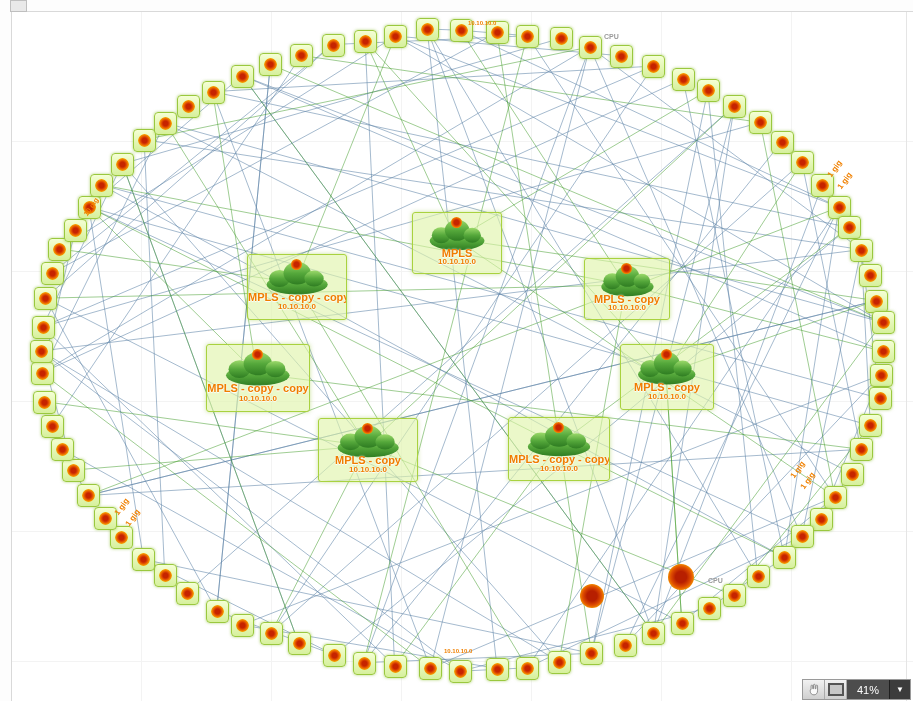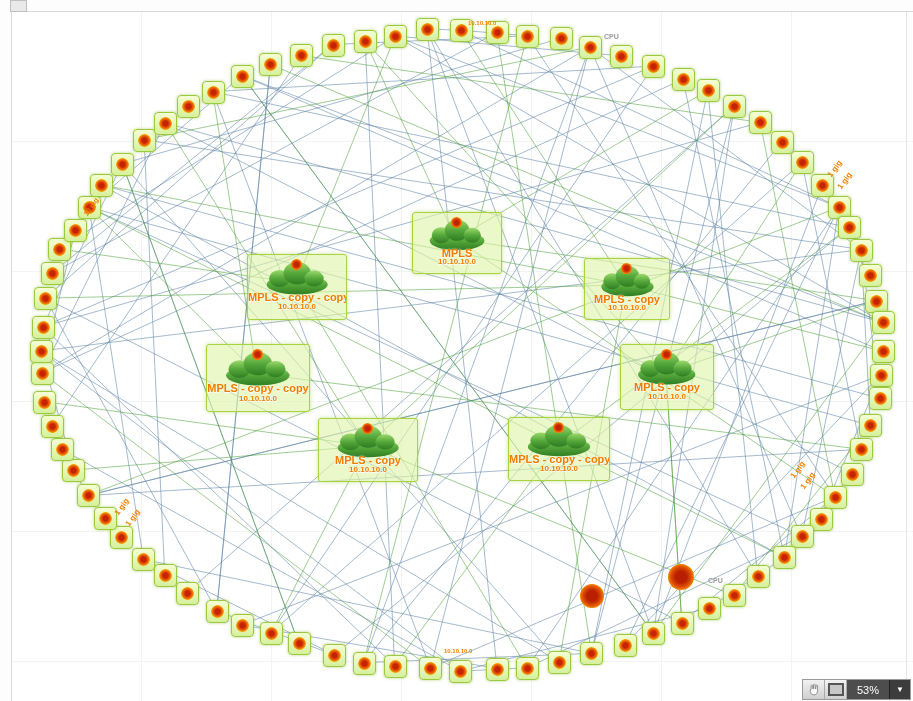--- a/index.html
+++ b/index.html
@@ -542,7 +542,7 @@
     <div class="zb-btn">
       <span class="fit-ic"></span>
     </div>
-    <div class="zb-pct">53%</div>
+    <div class="zb-pct">41%</div>
     <div class="zb-drop">▼</div>
   </div>
 </div>

